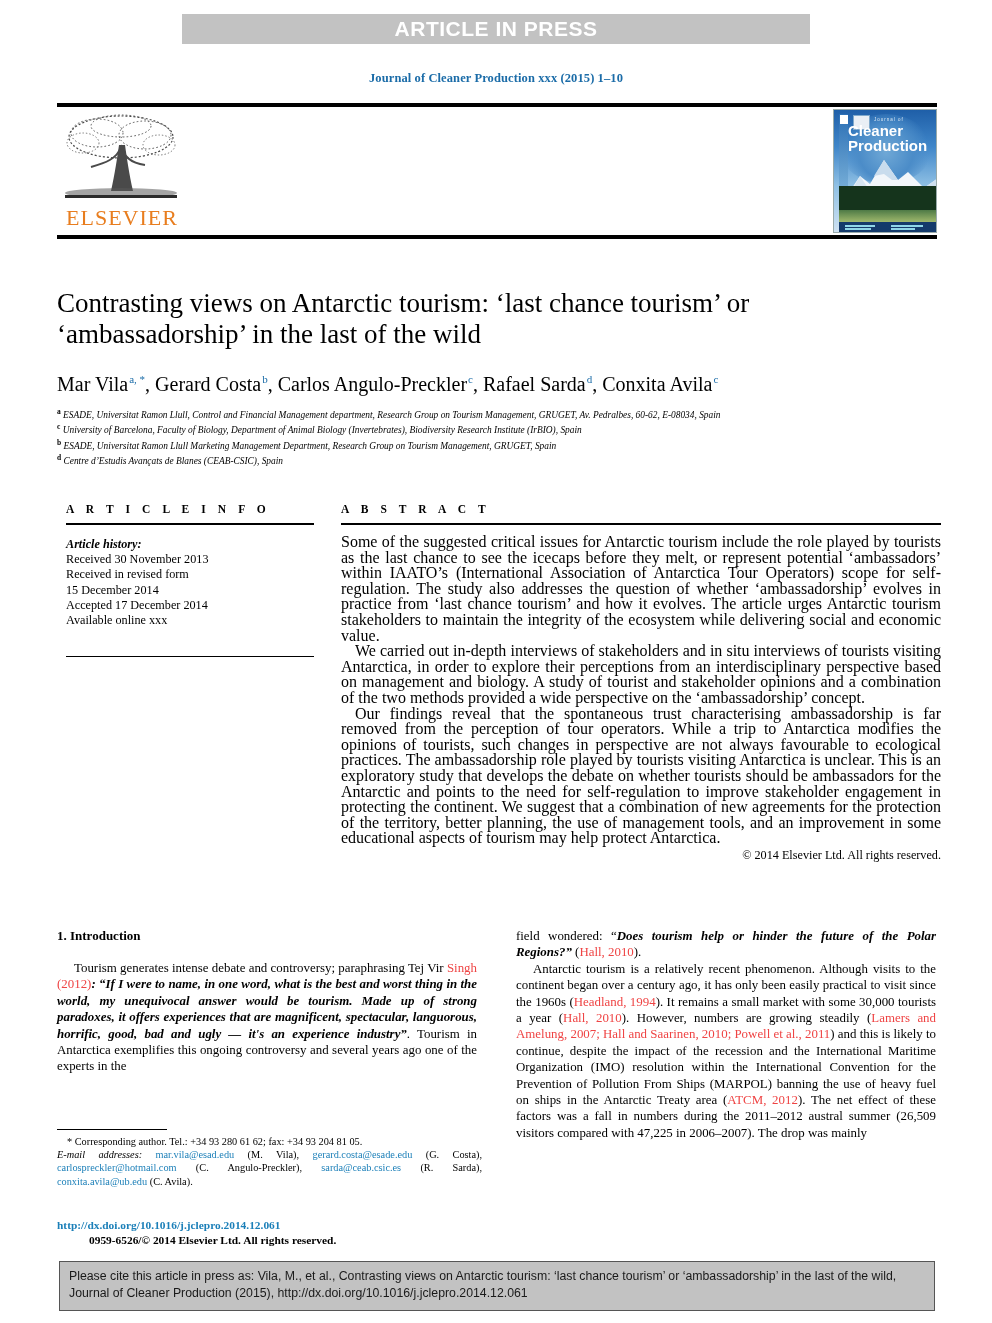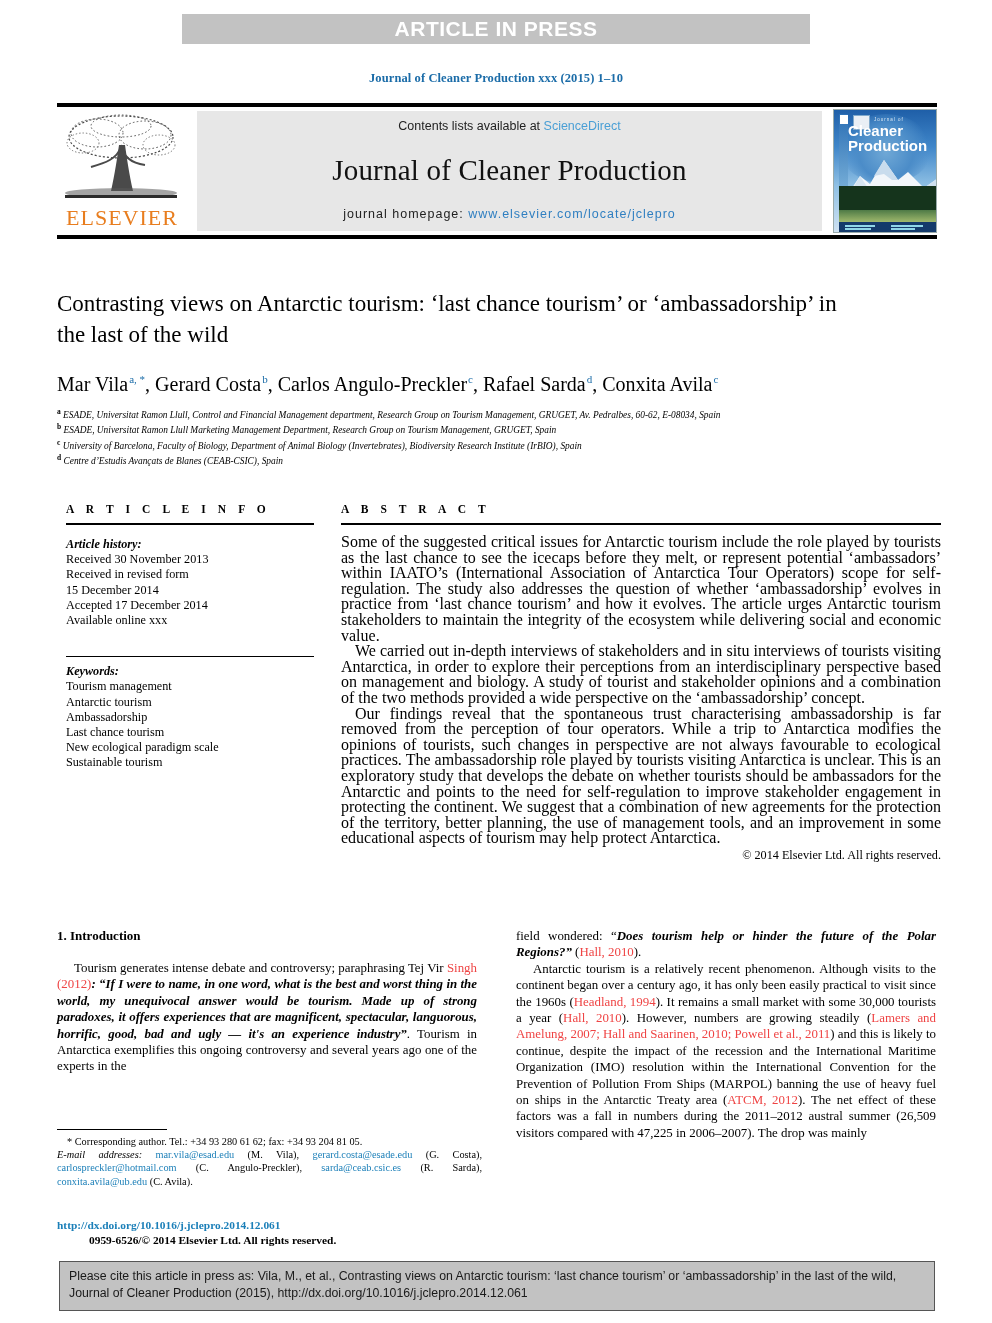--- a/index.html
+++ b/index.html
@@ -478,15 +478,6 @@
       <div class="elsevier-wordmark">ELSEVIER</div>
     </div>
 
-    <div class="masthead-center">
-      <div class="contents-line">
-        <span>Contents lists available at </span><span class="sd">ScienceDirect</span>
-      </div>
-      <div class="journal-name">Journal of Cleaner Production</div>
-      <div class="homepage-line">
-        <span>journal homepage: </span><span class="url">www.elsevier.com/locate/jclepro</span>
-      </div>
-    </div>
 
     <div class="cover-thumb">
       <div class="cover-sky-glow"></div>

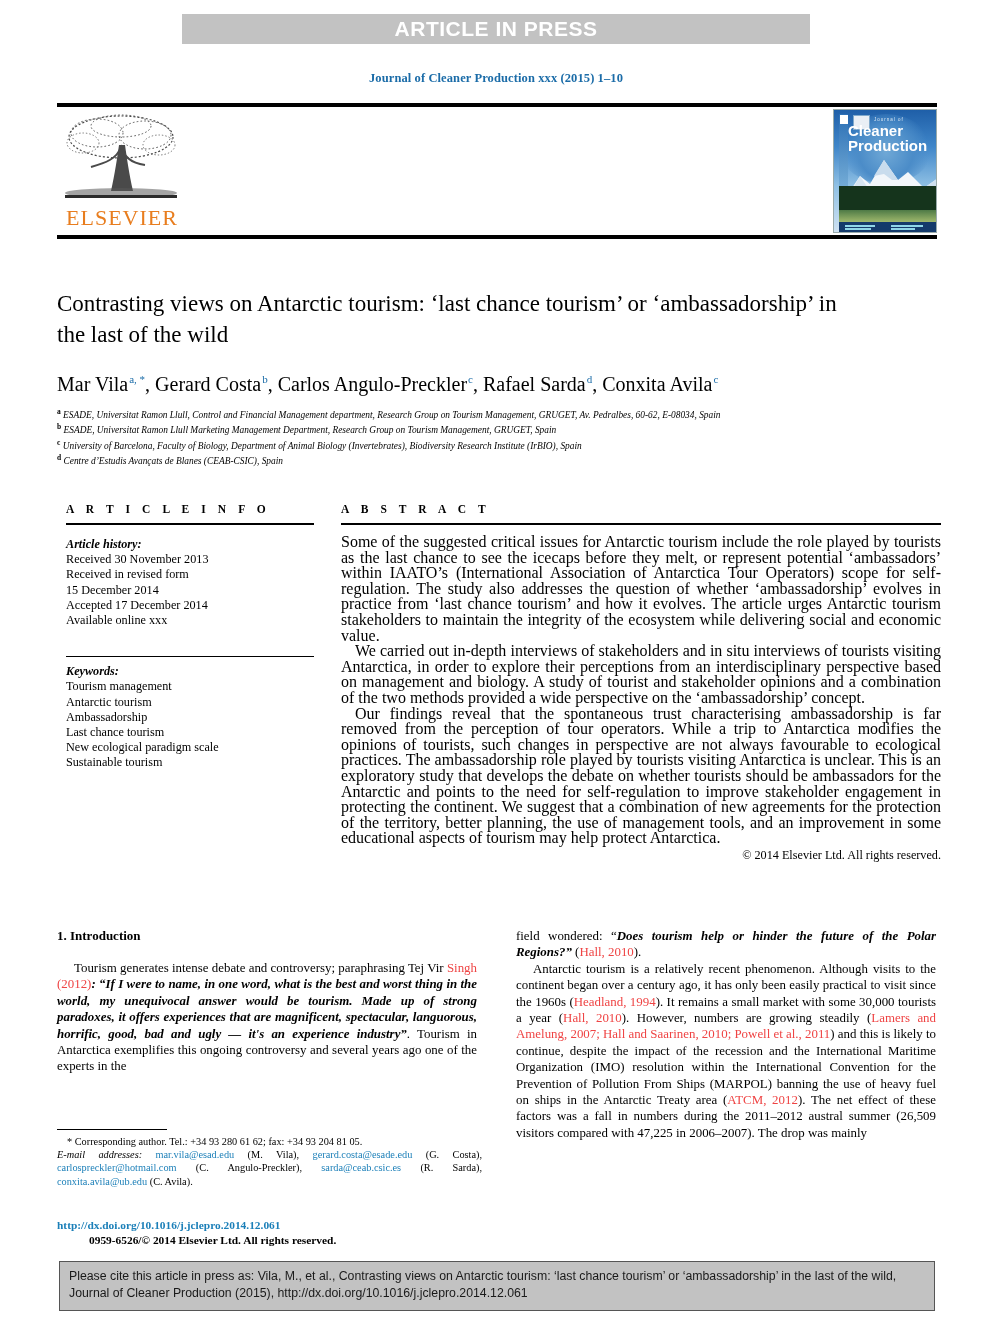--- a/index.html
+++ b/index.html
@@ -244,7 +244,7 @@
     width: 810px;
   }
   .paper-title {
-    font-size: 23px;
+    font-size: 27px;
     line-height: 31px;
     font-weight: normal;
     margin: 0;

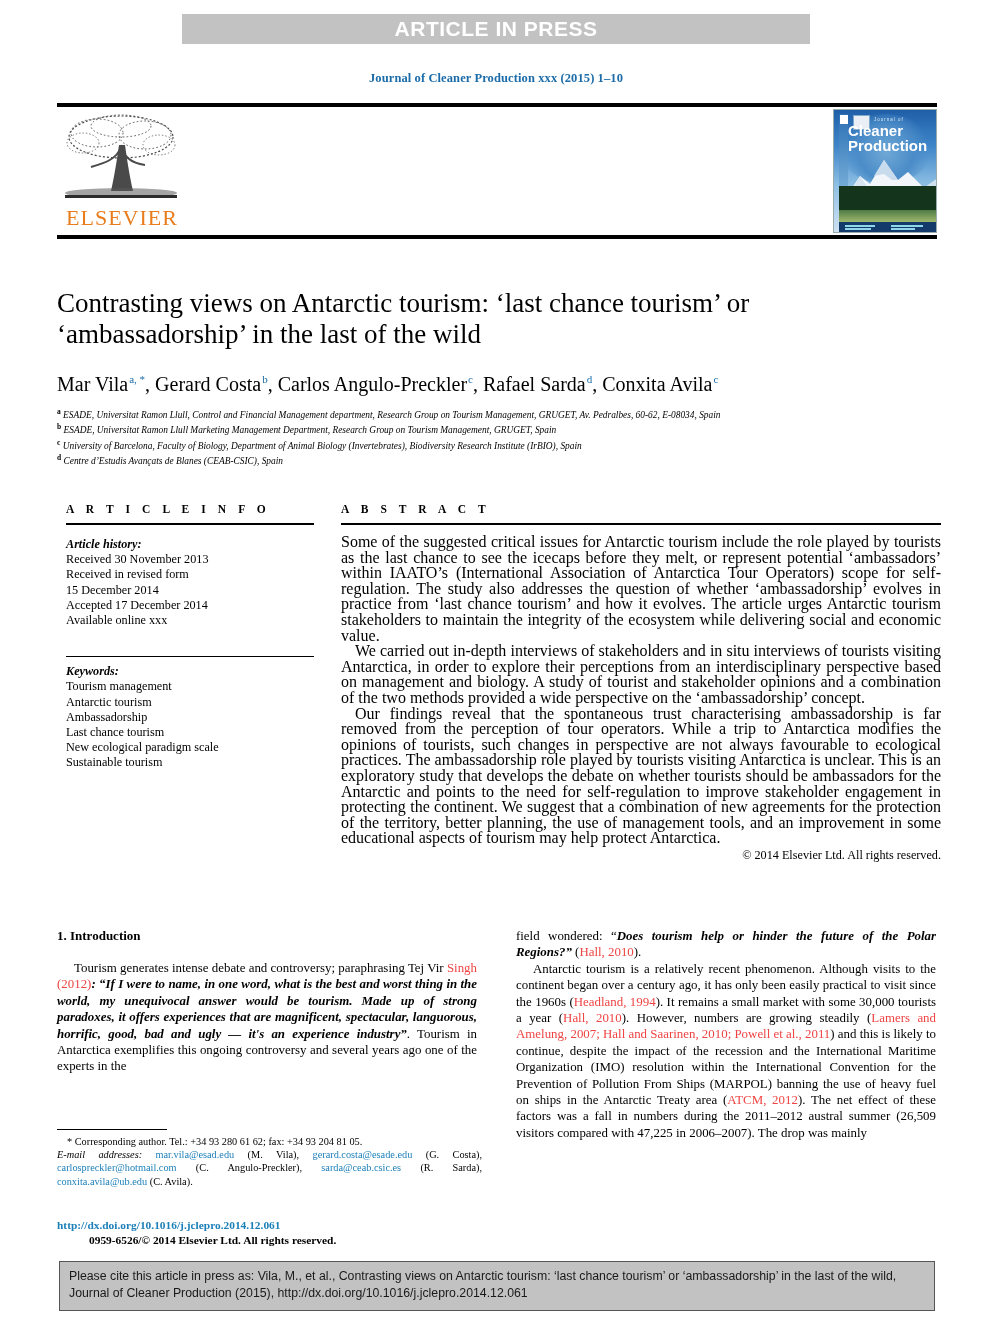--- a/index.html
+++ b/index.html
@@ -514,8 +514,8 @@
 
   <div class="affiliations">
     <div><sup>a</sup> <span>ESADE, Universitat Ramon Llull, Control and Financial Management department, Research Group on Tourism Management, GRUGET, Av. Pedralbes, 60-62, E-08034, Spain</span></div>
+    <div><sup>c</sup> <span>University of Barcelona, Faculty of Biology, Department of Animal Biology (Invertebrates), Biodiversity Research Institute (IrBIO), Spain</span></div>
     <div><sup>b</sup> <span>ESADE, Universitat Ramon Llull Marketing Management Department, Research Group on Tourism Management, GRUGET, Spain</span></div>
-    <div><sup>c</sup> <span>University of Barcelona, Faculty of Biology, Department of Animal Biology (Invertebrates), Biodiversity Research Institute (IrBIO), Spain</span></div>
     <div><sup>d</sup> <span>Centre d’Estudis Avançats de Blanes (CEAB-CSIC), Spain</span></div>
   </div>
 </div>

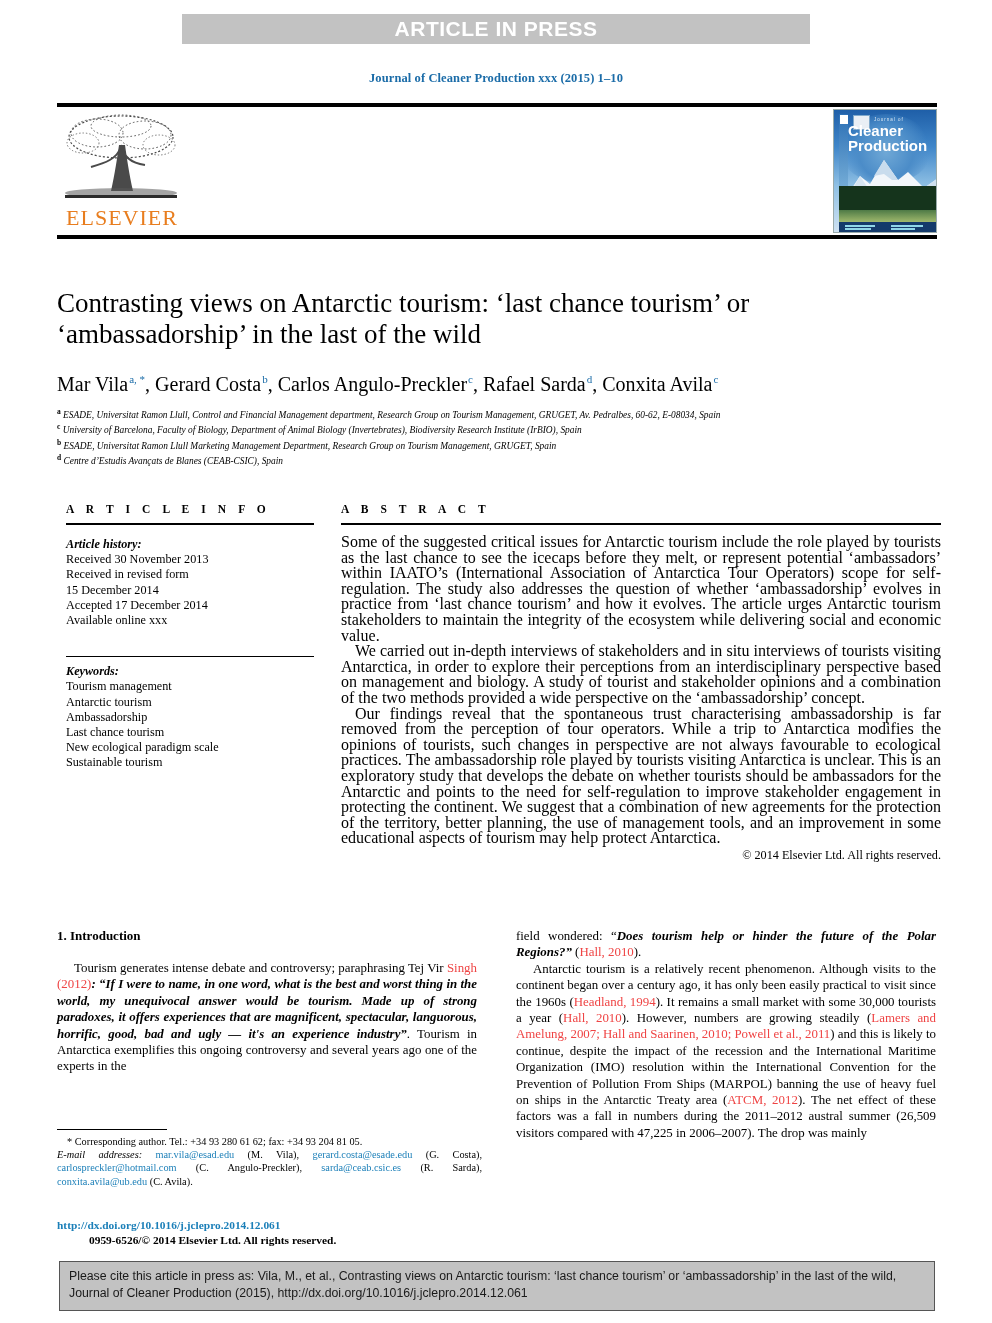--- a/index.html
+++ b/index.html
@@ -533,15 +533,6 @@
   </div>
   <div class="kw-gap"></div>
   <div class="rule-thin"></div>
-  <div class="keywords">
-    <div class="lbl">Keywords:</div>
-    <div>Tourism management</div>
-    <div>Antarctic tourism</div>
-    <div>Ambassadorship</div>
-    <div>Last chance tourism</div>
-    <div>New ecological paradigm scale</div>
-    <div>Sustainable tourism</div>
-  </div>
 </div>
 
 <div class="abs-col">

